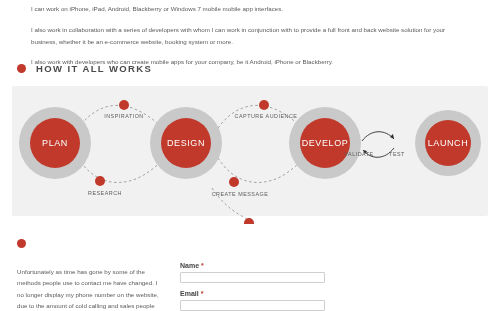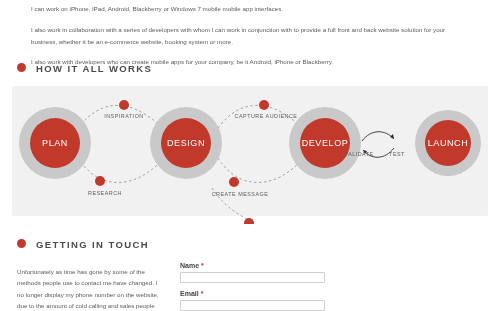--- a/index.html
+++ b/index.html
@@ -22,7 +22,7 @@
 
   
   .section-head{
-    position:absolute;display:flex;
+    position:absolute;display:flex;align-items:center;
   }
   .bullet{
     width:9px;height:9px;border-radius:50%;

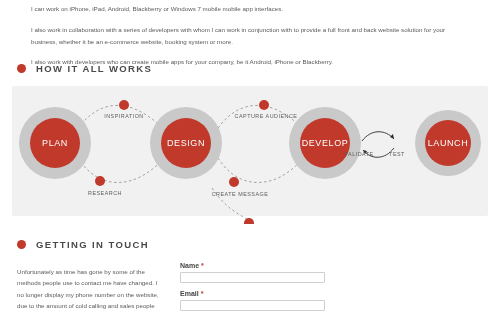--- a/index.html
+++ b/index.html
@@ -142,7 +142,6 @@
 
   <div class="section-head" id="head-touch">
     <span class="bullet"></span>
-    <span class="section-title">GETTING IN TOUCH</span>
   </div>
 
   <div class="touch-text">Unfortunately as time has gone by some of the methods people use to contact me have changed. I no longer display my phone number on the website, due to the amount of cold calling and sales people that were getting in touch.</div>

